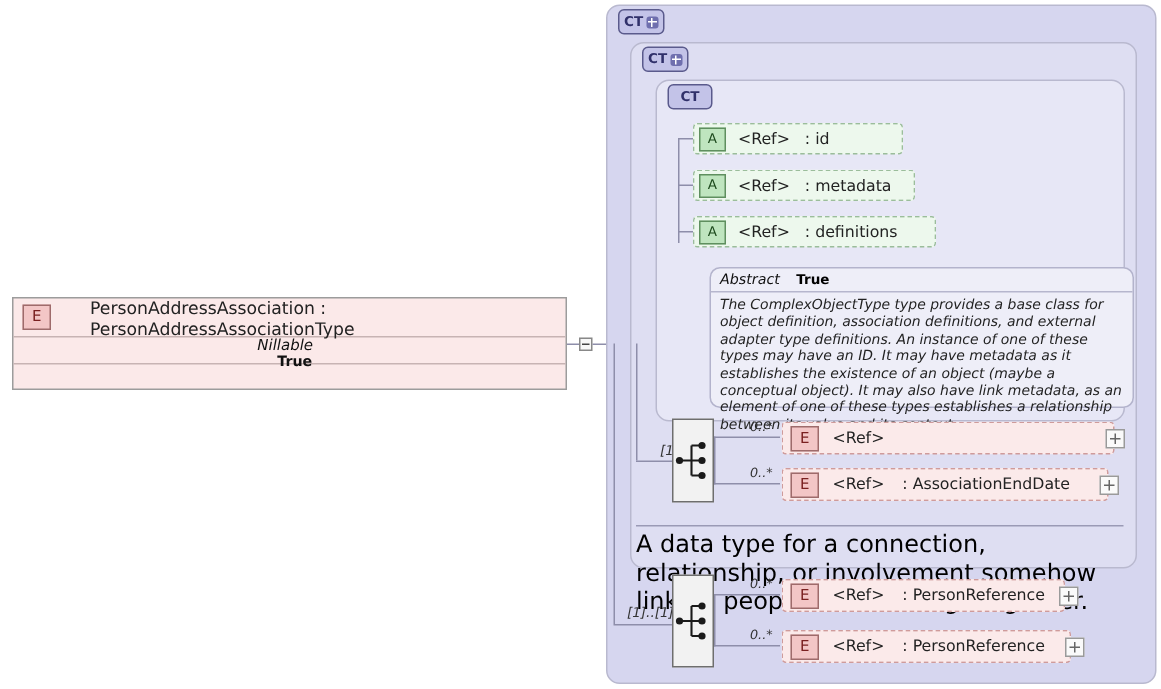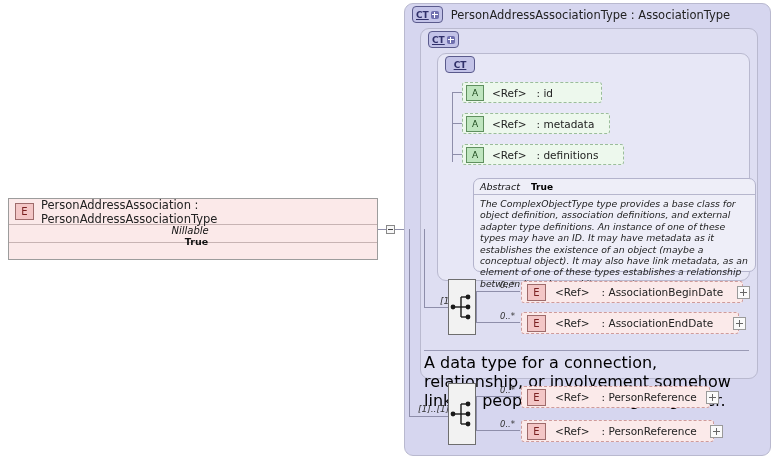--- a/index.html
+++ b/index.html
@@ -115,7 +115,6 @@
     font-weight: bold;
     display: flex; align-items: center; justify-content: center;
     gap: 2px;
-    text-decoration: underline;
   }
   .plus-glyph {
     display: inline-block;

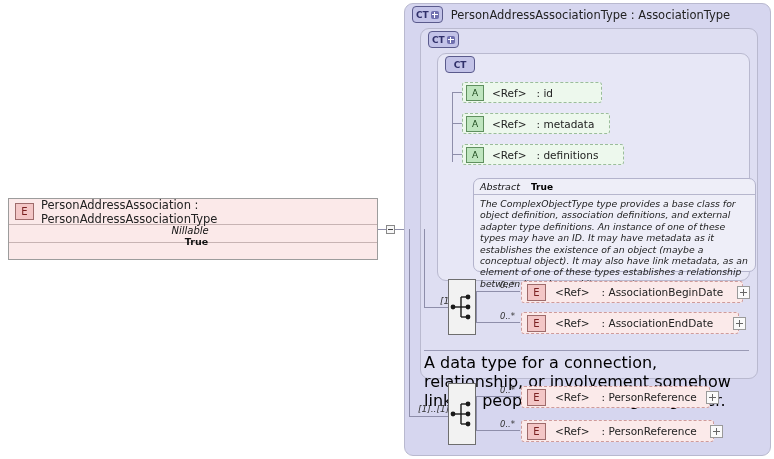--- a/index.html
+++ b/index.html
@@ -272,7 +272,6 @@
       <span>CT</span>
       <span class="plus-glyph"></span>
     </div>
-    <div class="panel-head-text">PersonAddressAssociationType : AssociationType</div>
   </div>
 
   <div class="abs panel panel-l1" style="left:420px; top:28px; width:338px; height:351px;"></div>

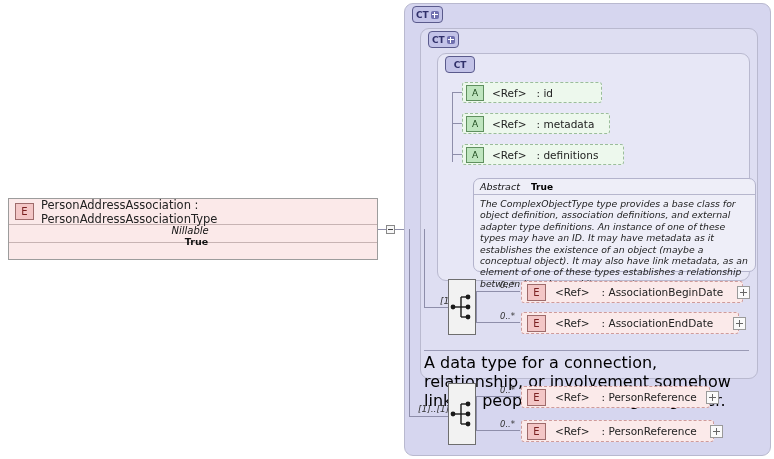--- a/index.html
+++ b/index.html
@@ -47,7 +47,7 @@
     flex: 0 0 auto;
   }
   .elem-title-text {
-    margin-left: 7px;
+    margin-left: 26px;
     font-size: 11.5px;
     color: #222;
   }

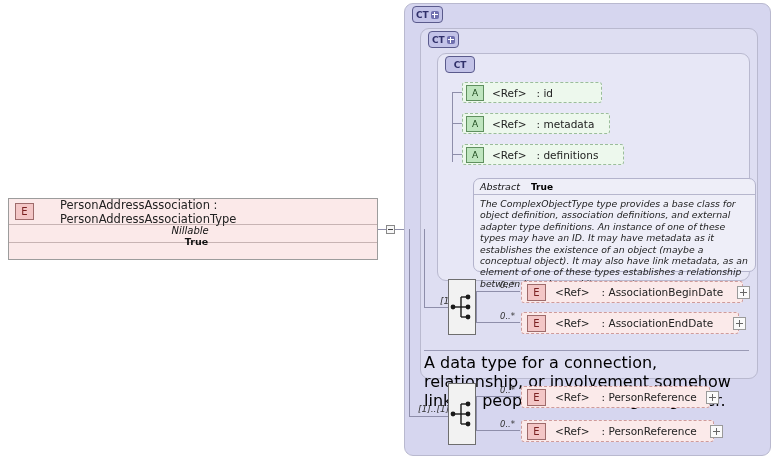--- a/index.html
+++ b/index.html
@@ -348,7 +348,6 @@
   <div class="abs ref-box" style="left:521px; top:281px; width:222px;">
     <div class="icon-E">E</div>
     <div class="ref-label">&lt;Ref&gt;</div>
-    <div class="ref-name">: AssociationBeginDate</div>
   </div>
   <div class="plus-box" style="left:737px; top:286px;"></div>
 

